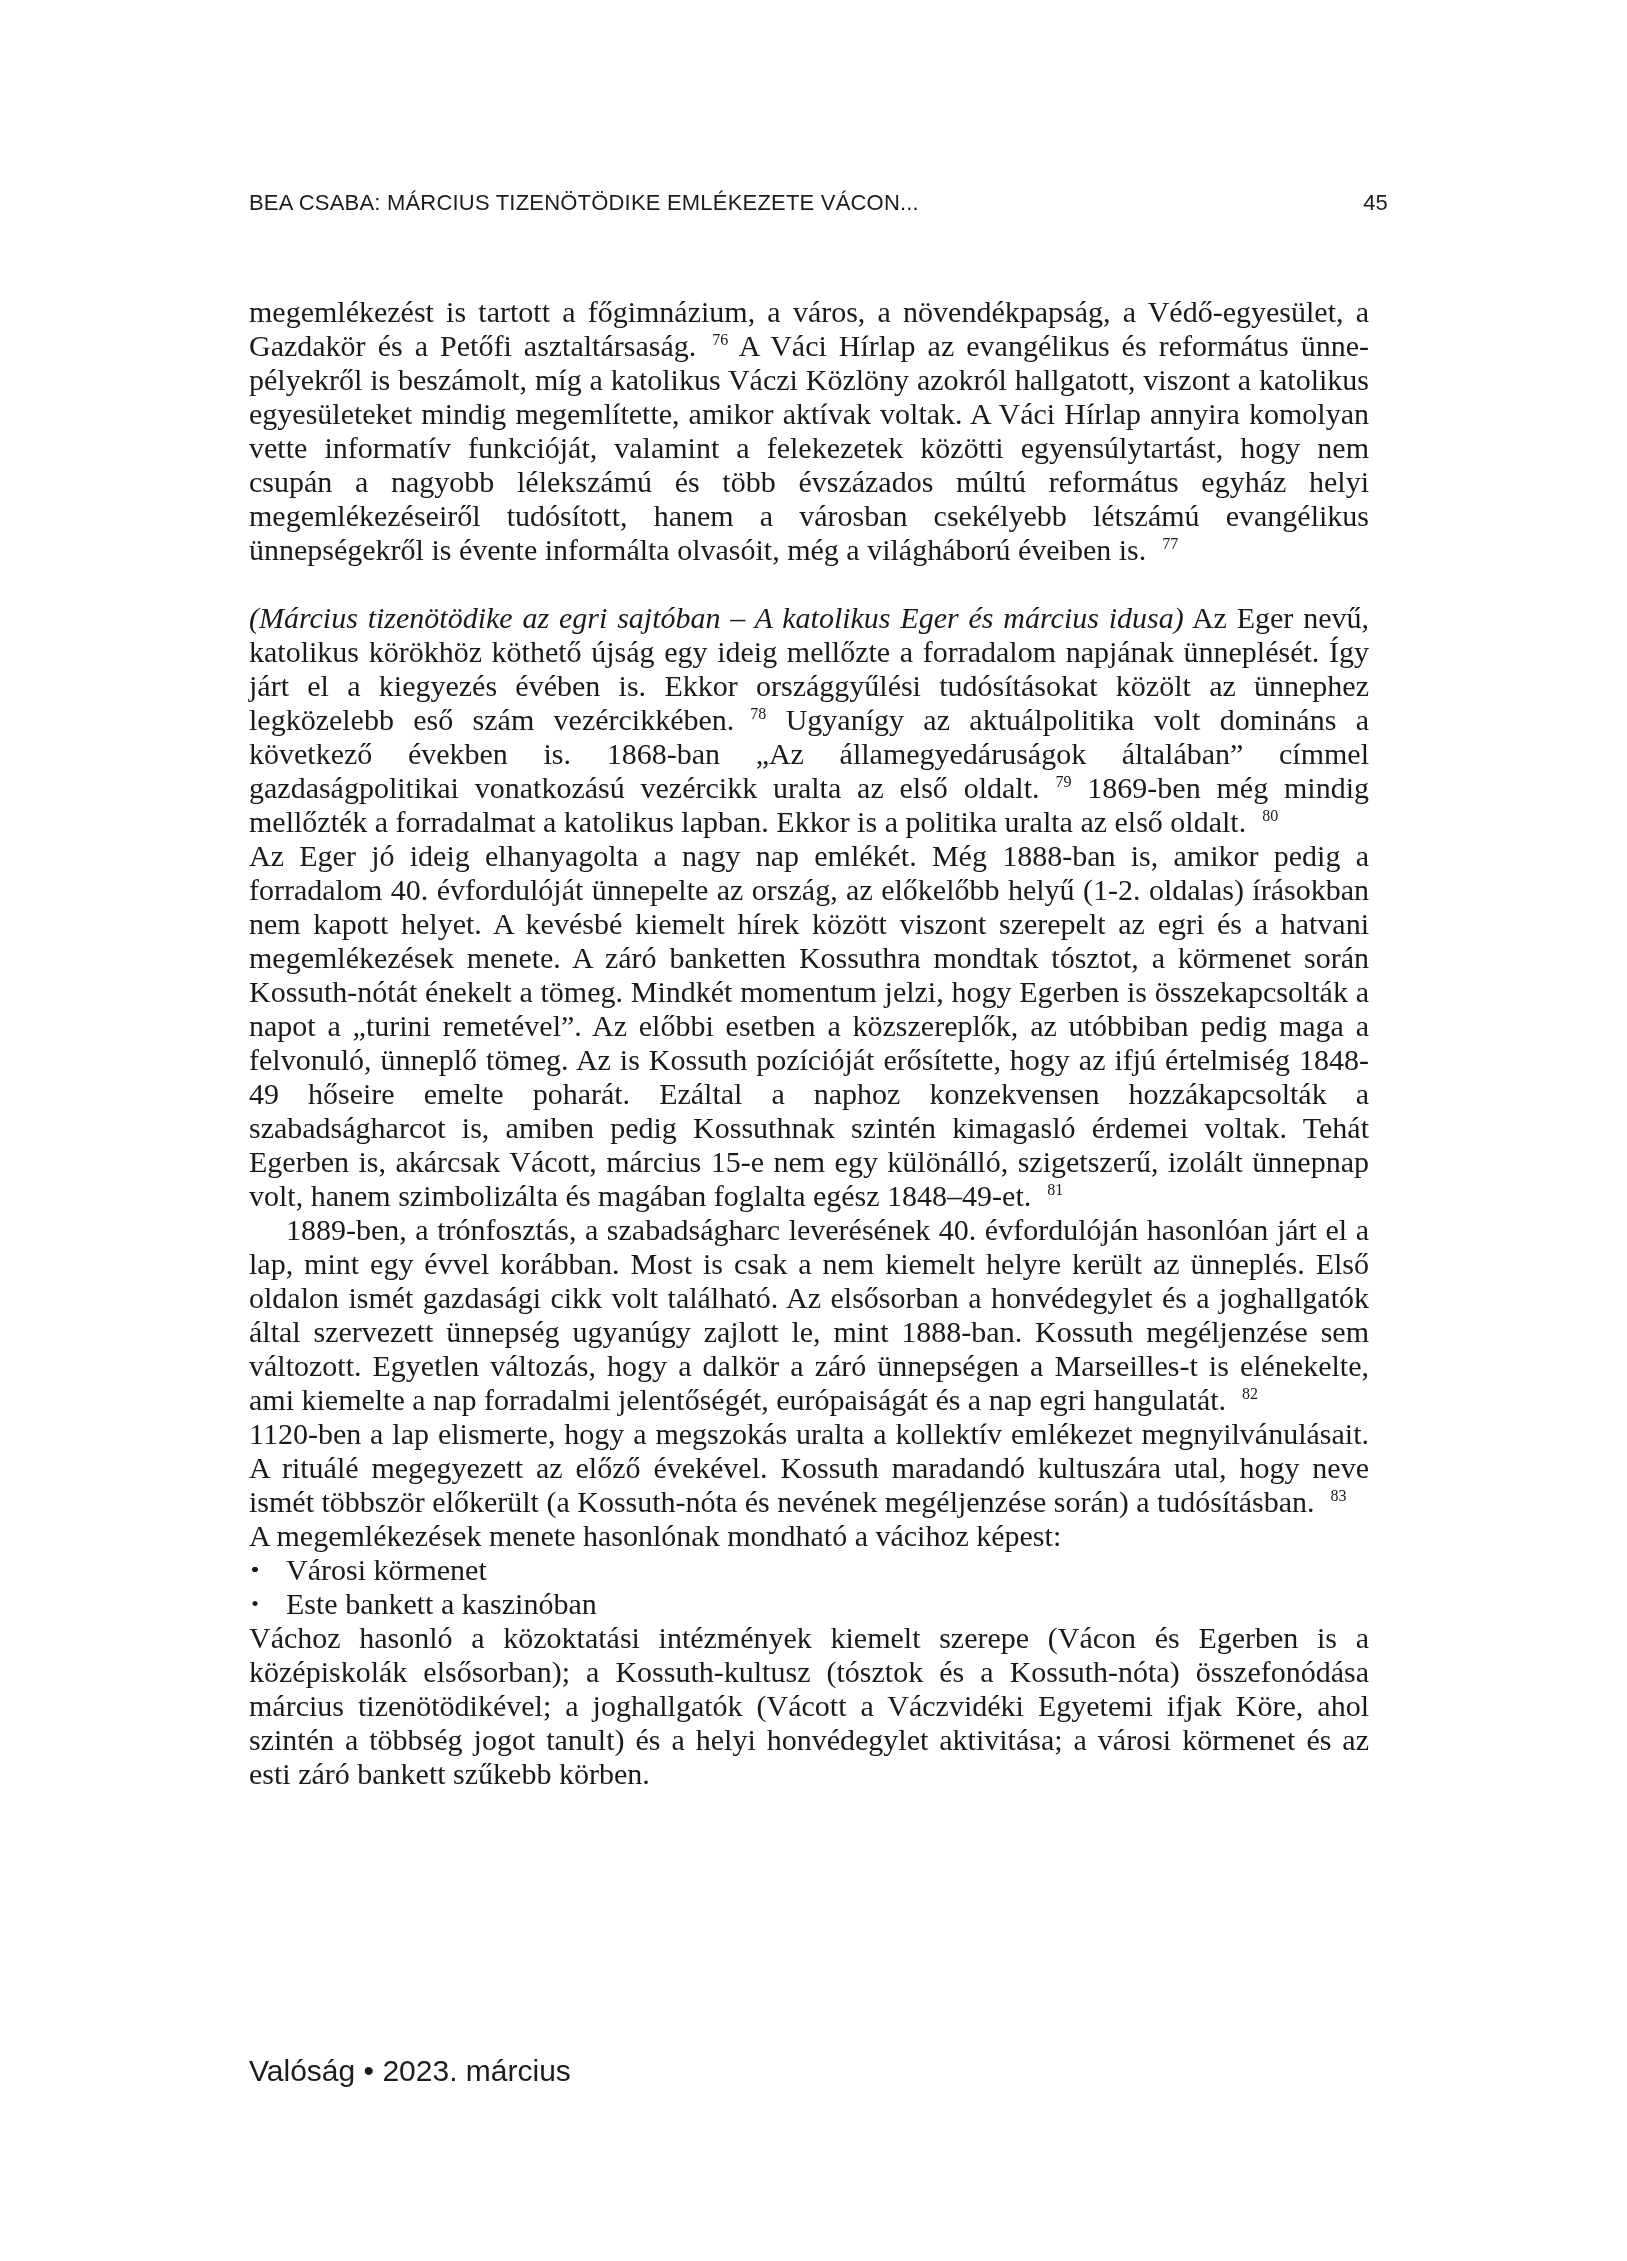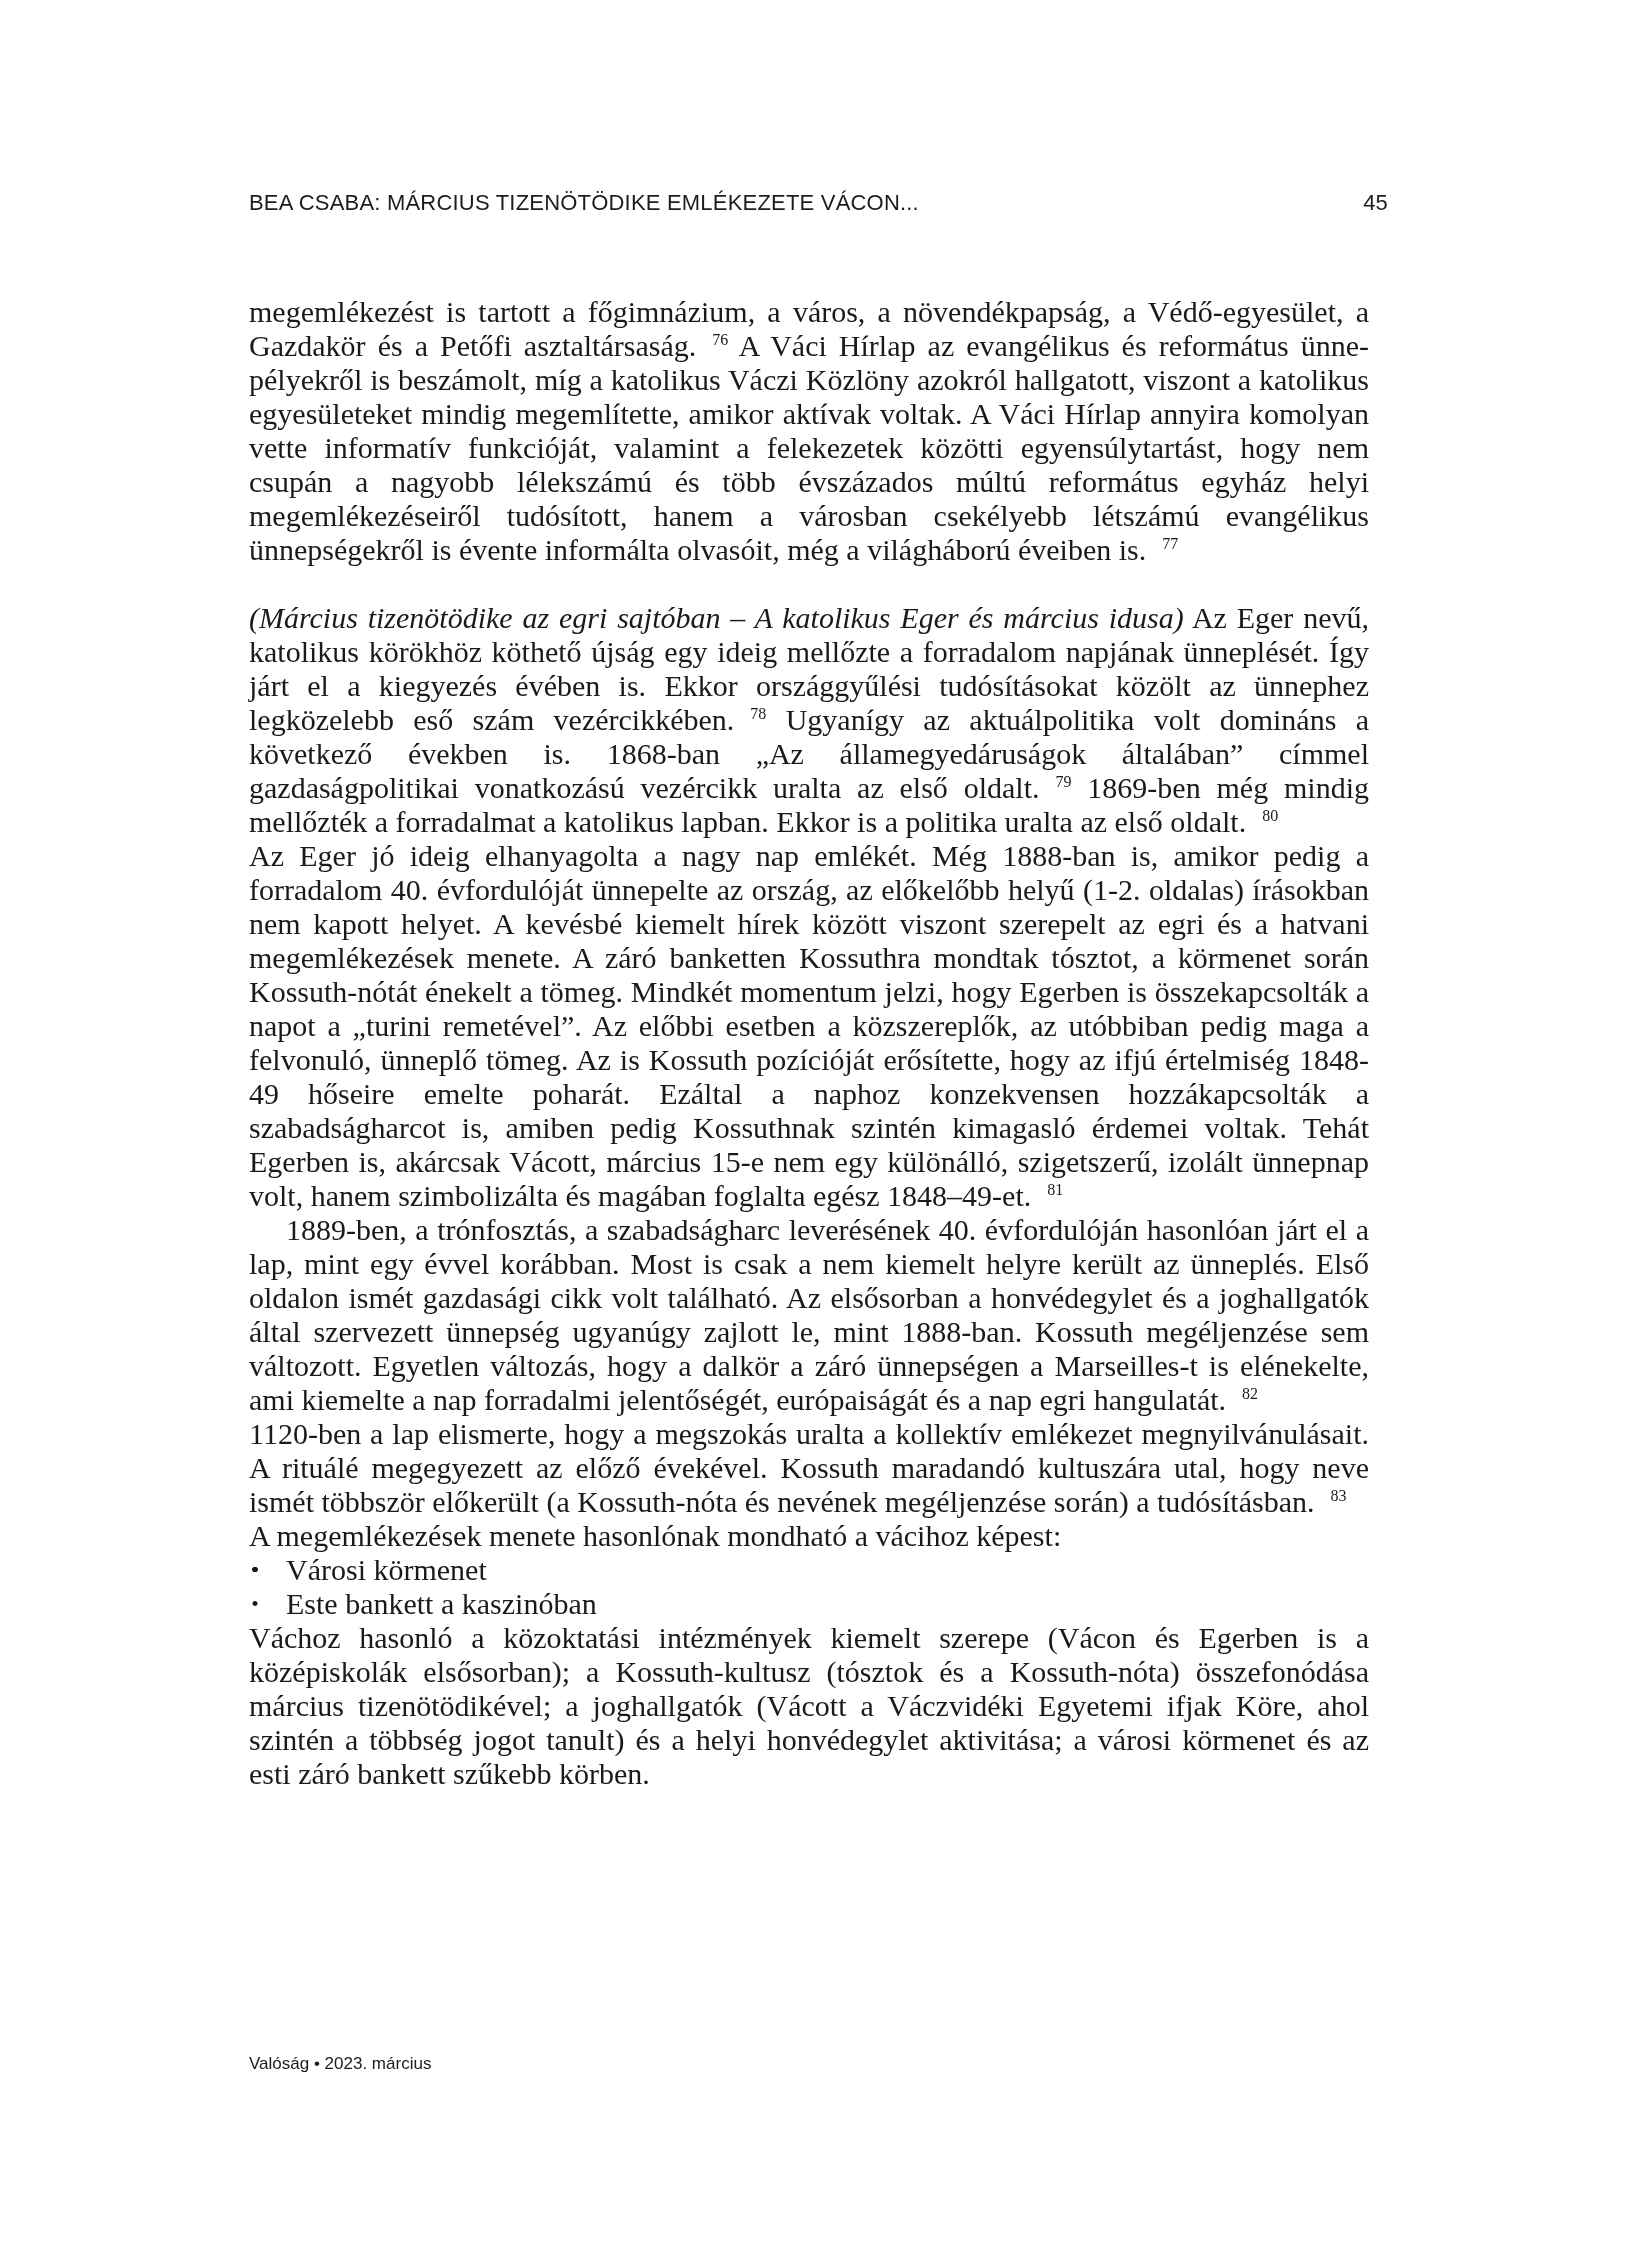--- a/index.html
+++ b/index.html
@@ -26,7 +26,7 @@
   ul.bullets li .bullet { position: absolute; left: 2.3px; top: 0; font-size: 21.5px; }
   .footer {
     position: absolute; left: 249px; top: 2054px;
-    font-family: "Liberation Sans", sans-serif; font-size: 17px; color: #1c1c1c;
+    font-family: "Liberation Sans", sans-serif; font-size: 30px; color: #1c1c1c;
   }
 </style>
 </head>

